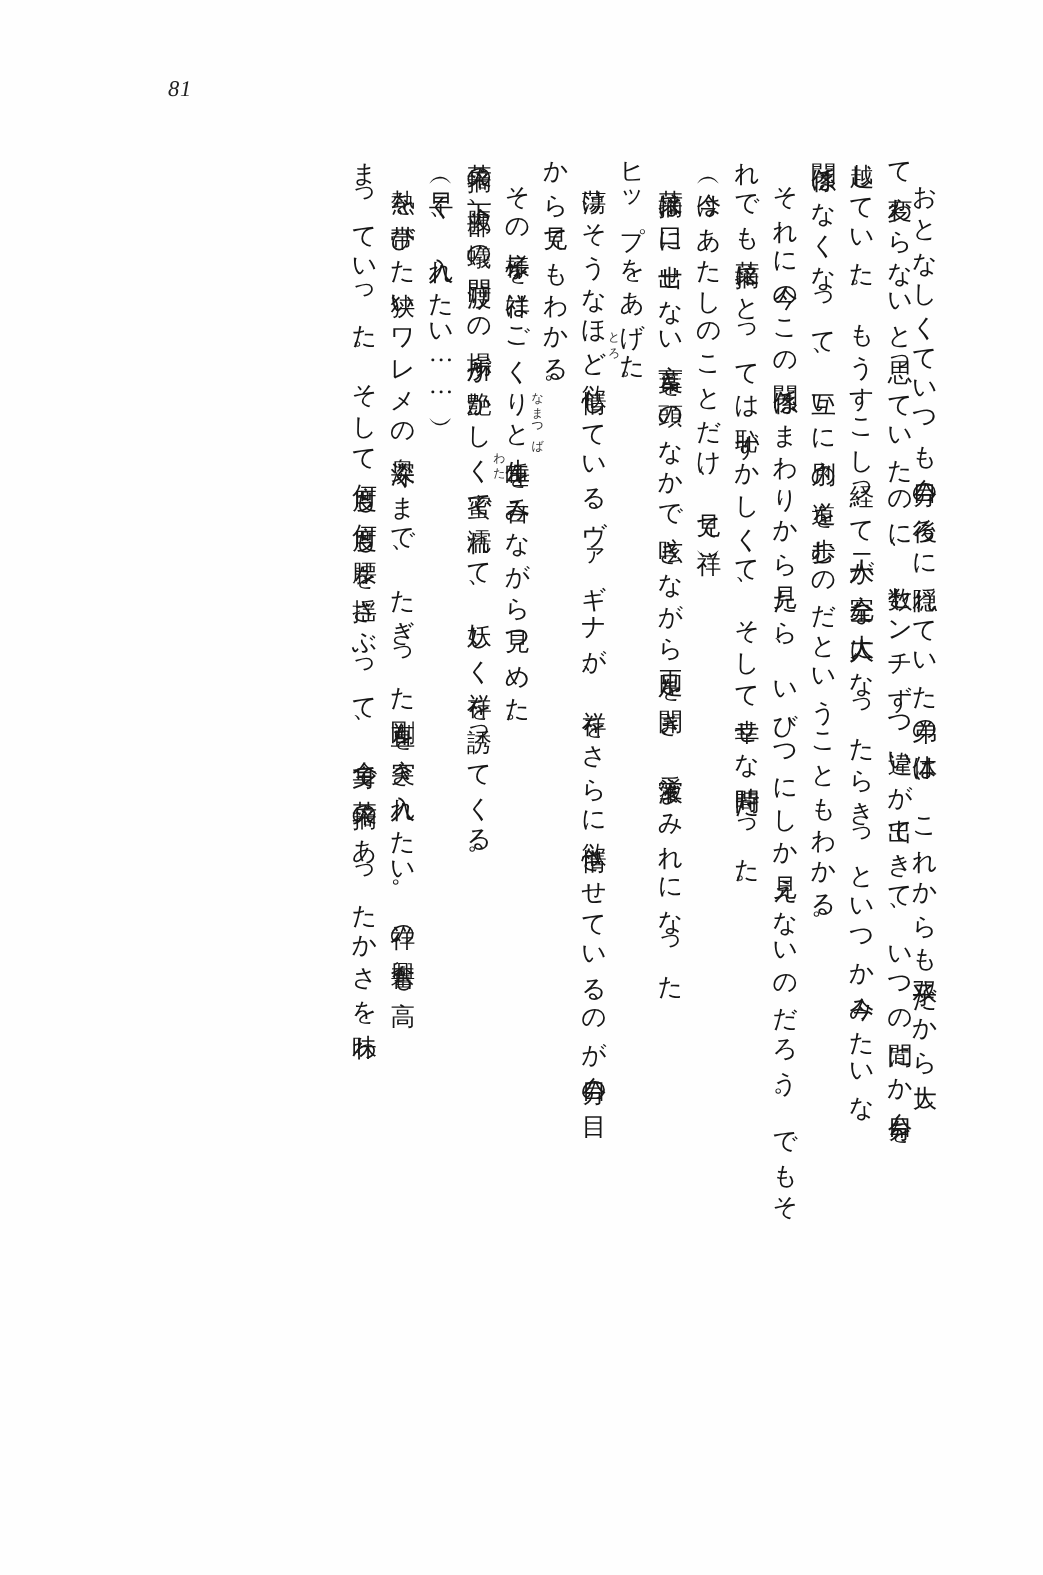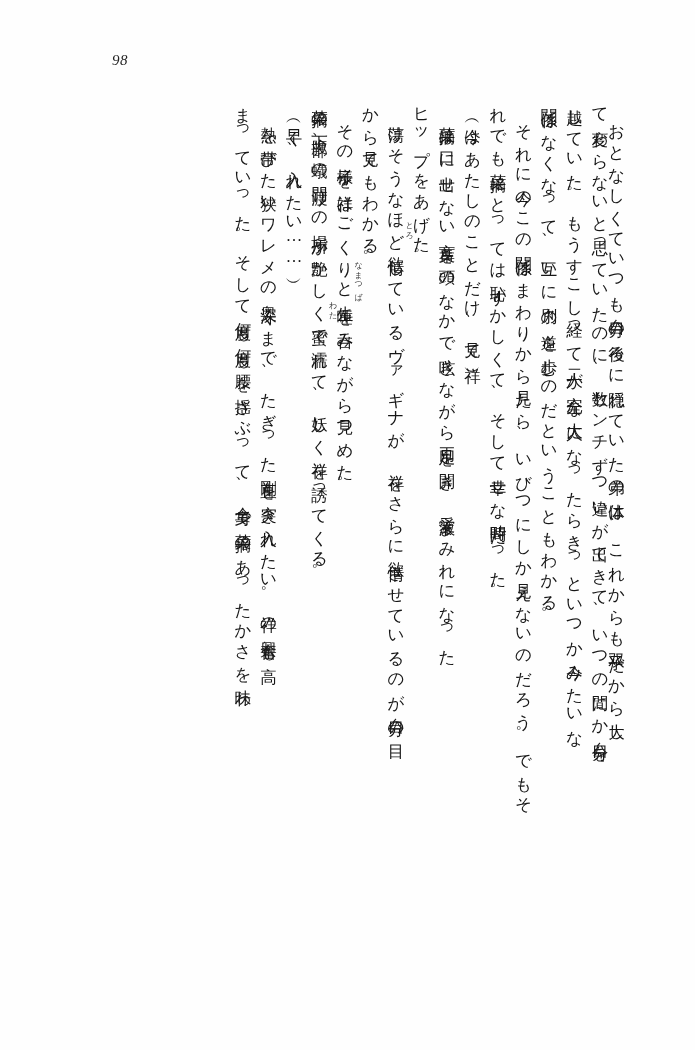--- a/index.html
+++ b/index.html
@@ -81,7 +81,7 @@
 
 <div id="page">
 
-  <div id="page-number">98</div>
+  <div id="page-number">81</div>
 
   <div id="text-block">
       <div class="col indent-1">おとなしくていつも自分の後ろに隠れていた弟の体は、これからも双子だから大し</div>

